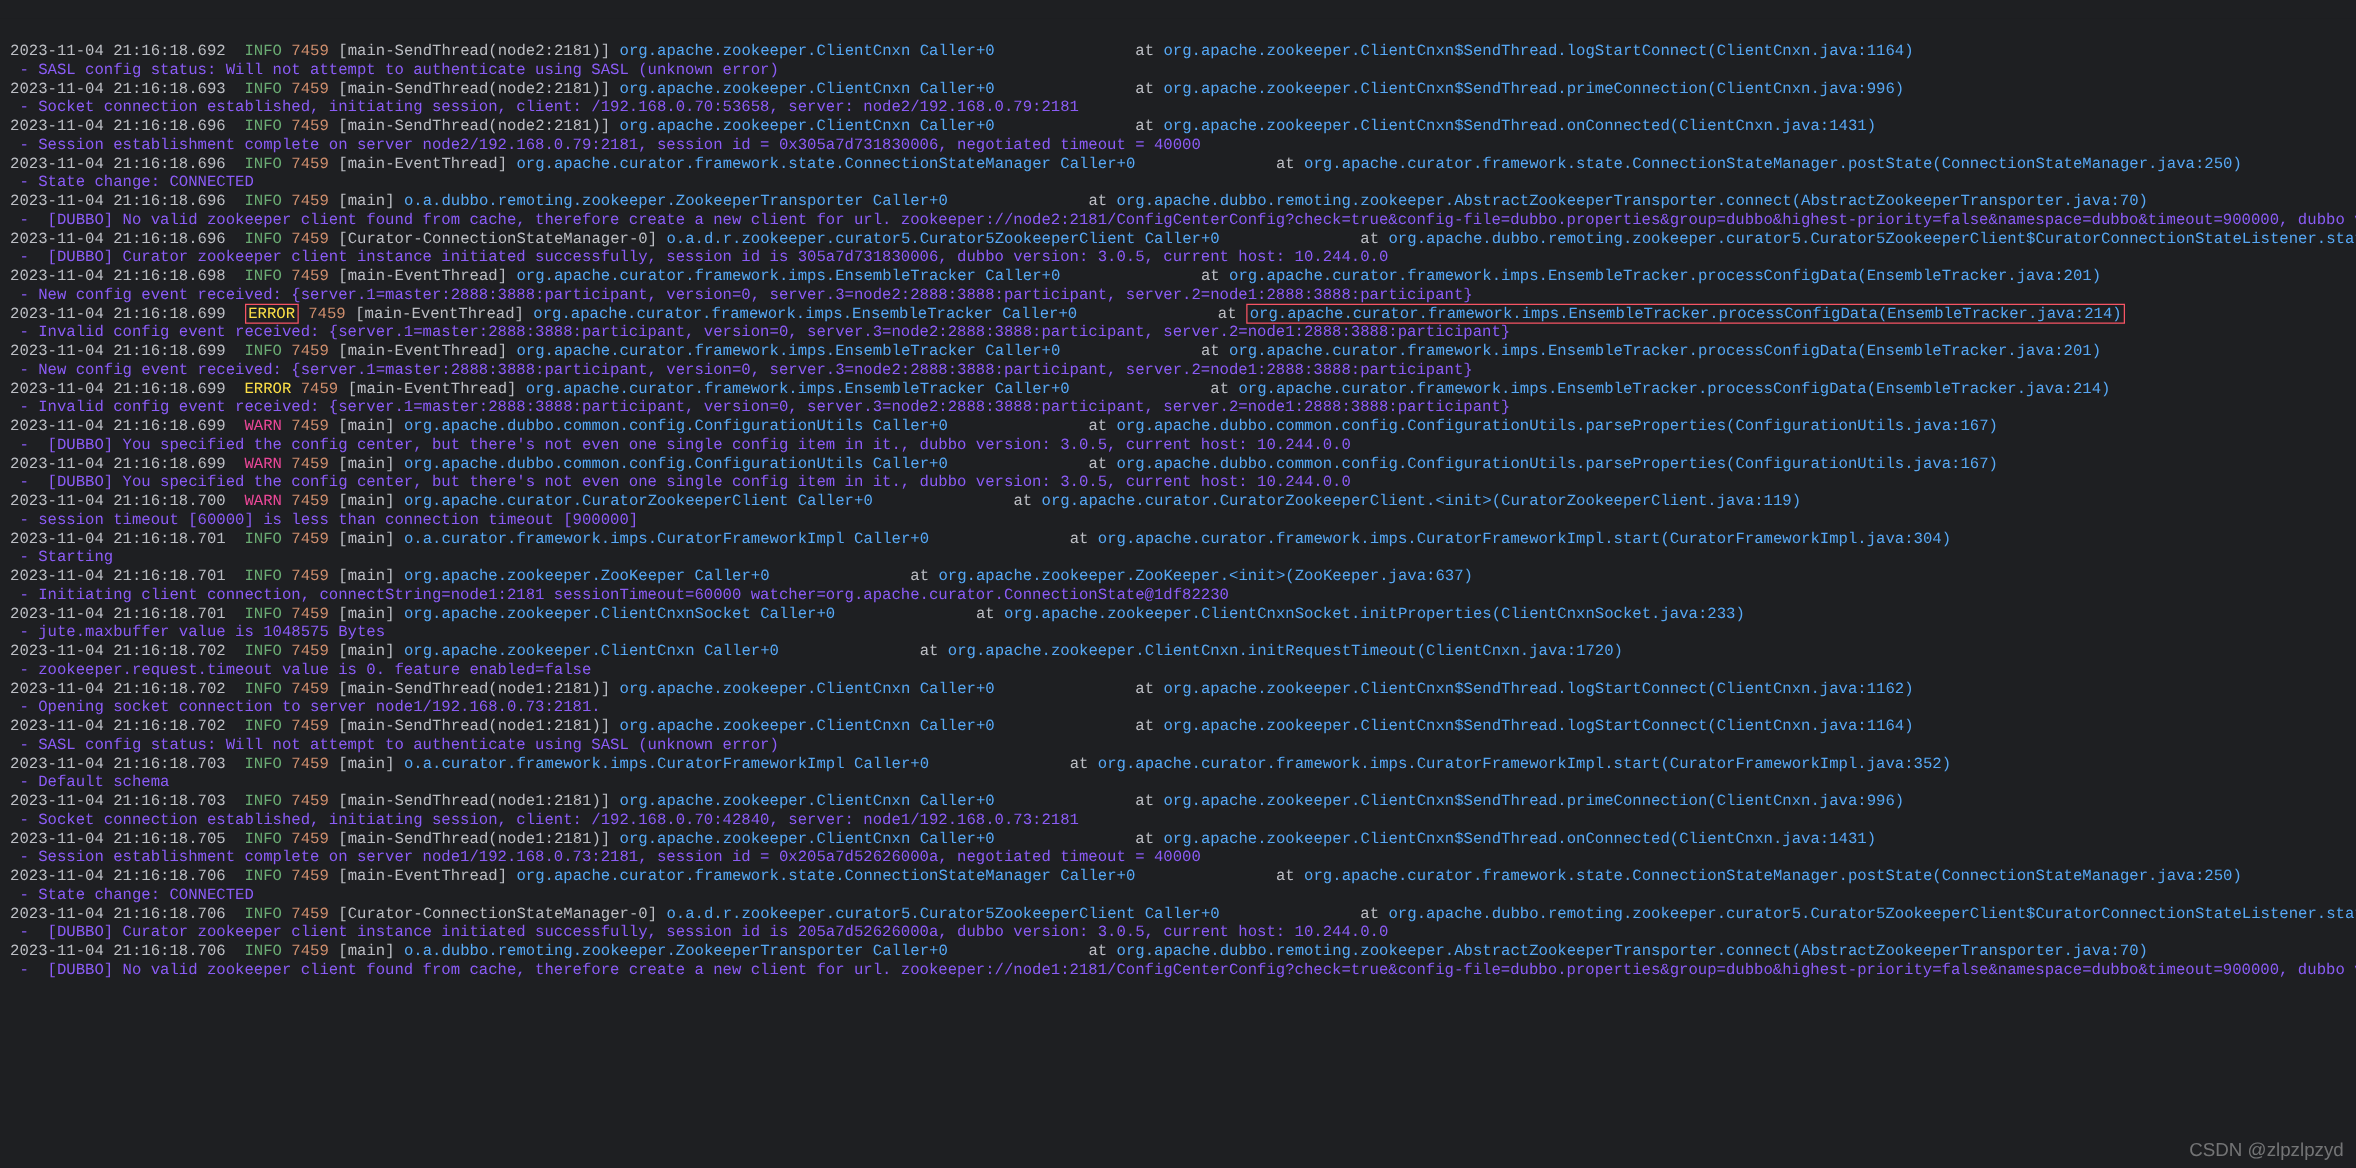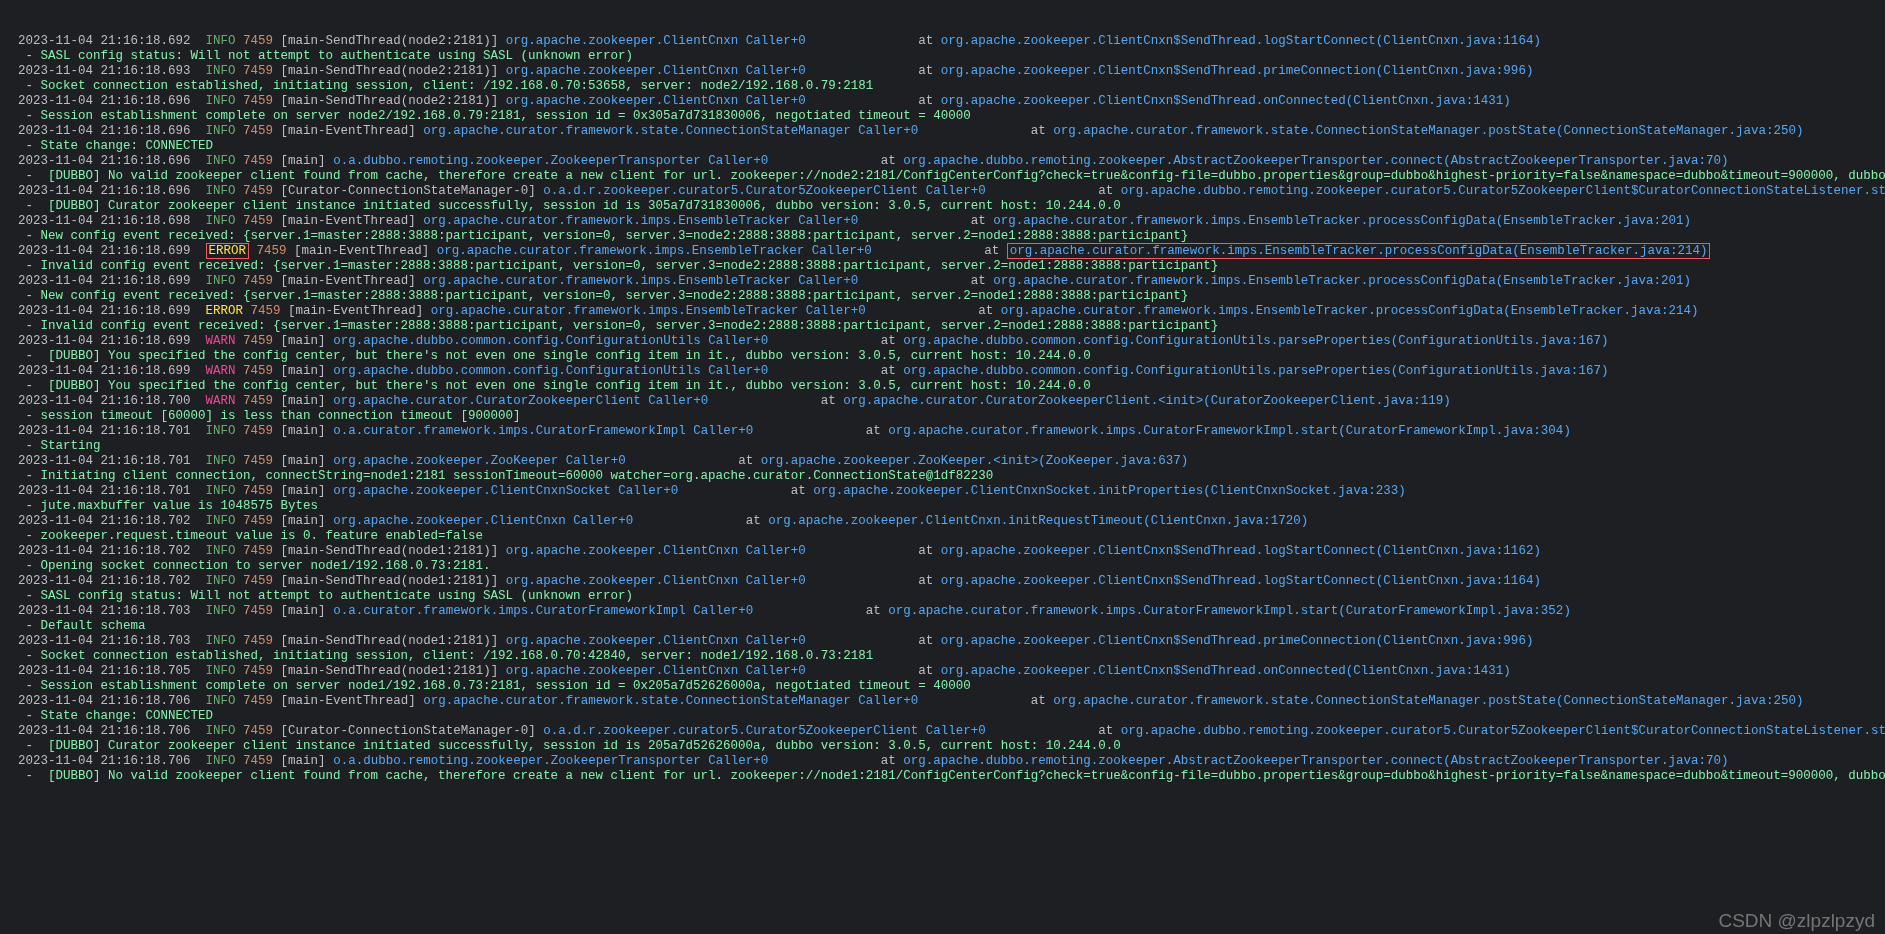--- a/index.html
+++ b/index.html
@@ -3,7 +3,7 @@
 <meta charset="utf-8">
 <style>
   html,body{margin:0;padding:0;background:#1e1f22;color:#bcbec4;font-family:Consolas,"Courier New",monospace;font-size:12.5px;line-height:15px;white-space:pre;overflow-x:auto;width:1885px}
-  .log{padding:4px 18px}
+  .log{padding:4px 8px}
   .ts{color:#bcbec4}
   .lvl-info{color:#6aab73}
   .lvl-warn{color:#ec4899}

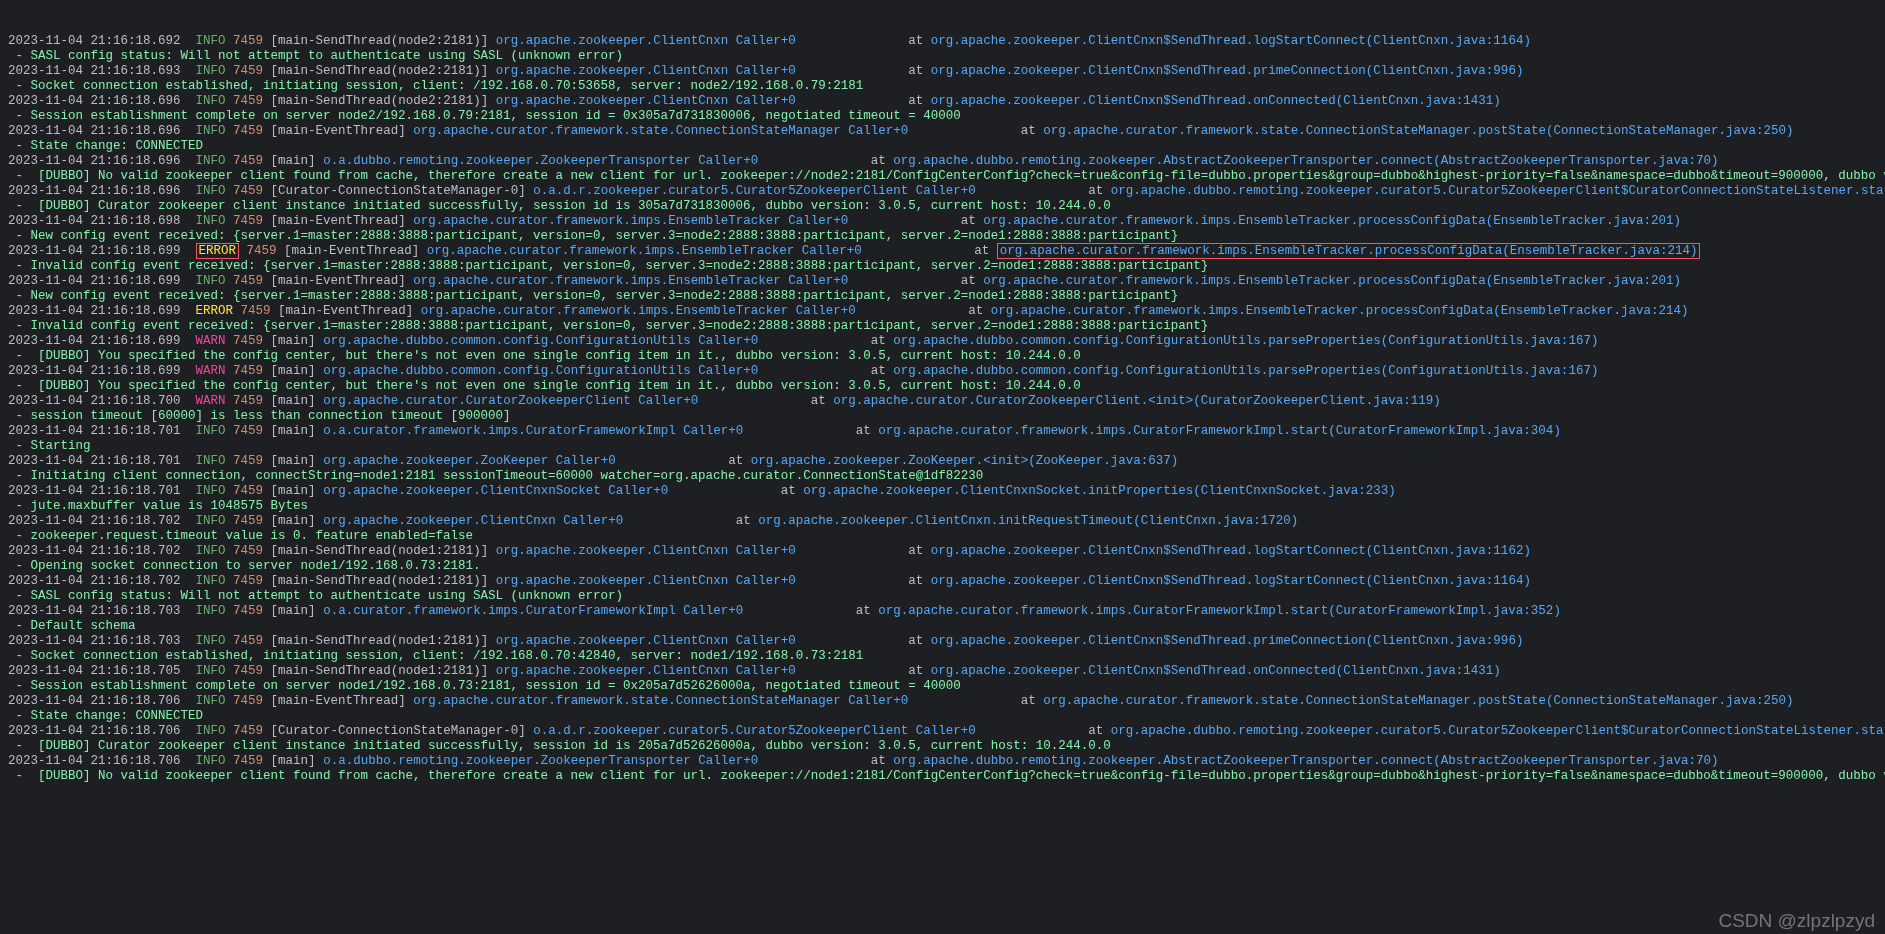--- a/index.html
+++ b/index.html
@@ -13,7 +13,7 @@
   .logger{color:#56a8f5}
   .at{color:#bcbec4}
   .src{color:#56a8f5}
-  .msg{color:#86efac}
+  .msg{color:#8b5cf6}
   .box-err{border:1px solid #f75464;padding:0 2px}
   .watermark{position:fixed;right:10px;bottom:6px;color:rgba(220,220,220,.45);font-family:Arial,sans-serif;font-size:19px;pointer-events:none}
 </style>

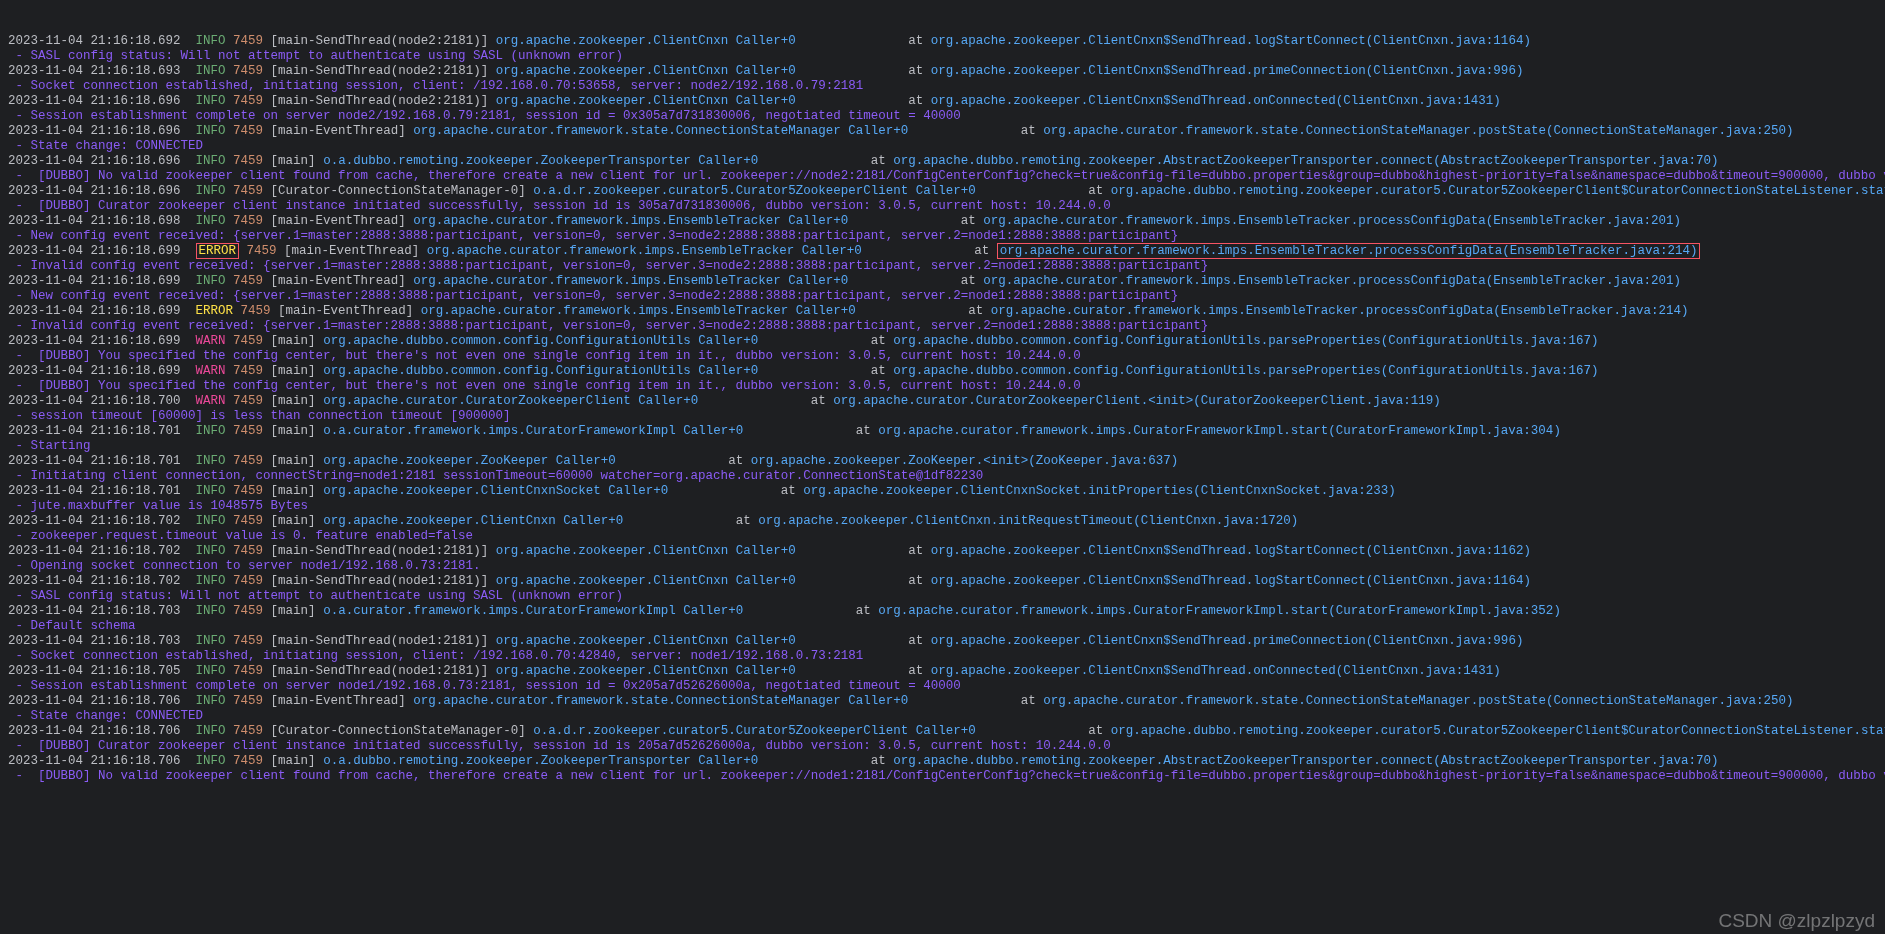--- a/index.html
+++ b/index.html
@@ -15,7 +15,7 @@
   .src{color:#56a8f5}
   .msg{color:#8b5cf6}
   .box-err{border:1px solid #f75464;padding:0 2px}
-  .watermark{position:fixed;right:10px;bottom:6px;color:rgba(220,220,220,.45);font-family:Arial,sans-serif;font-size:19px;pointer-events:none}
+  .watermark{position:fixed;right:10px;bottom:6px;color:rgba(220,220,220,.45);font-family:Arial,sans-serif;font-size:15px;pointer-events:none}
 </style>
 </head>
 <body>

